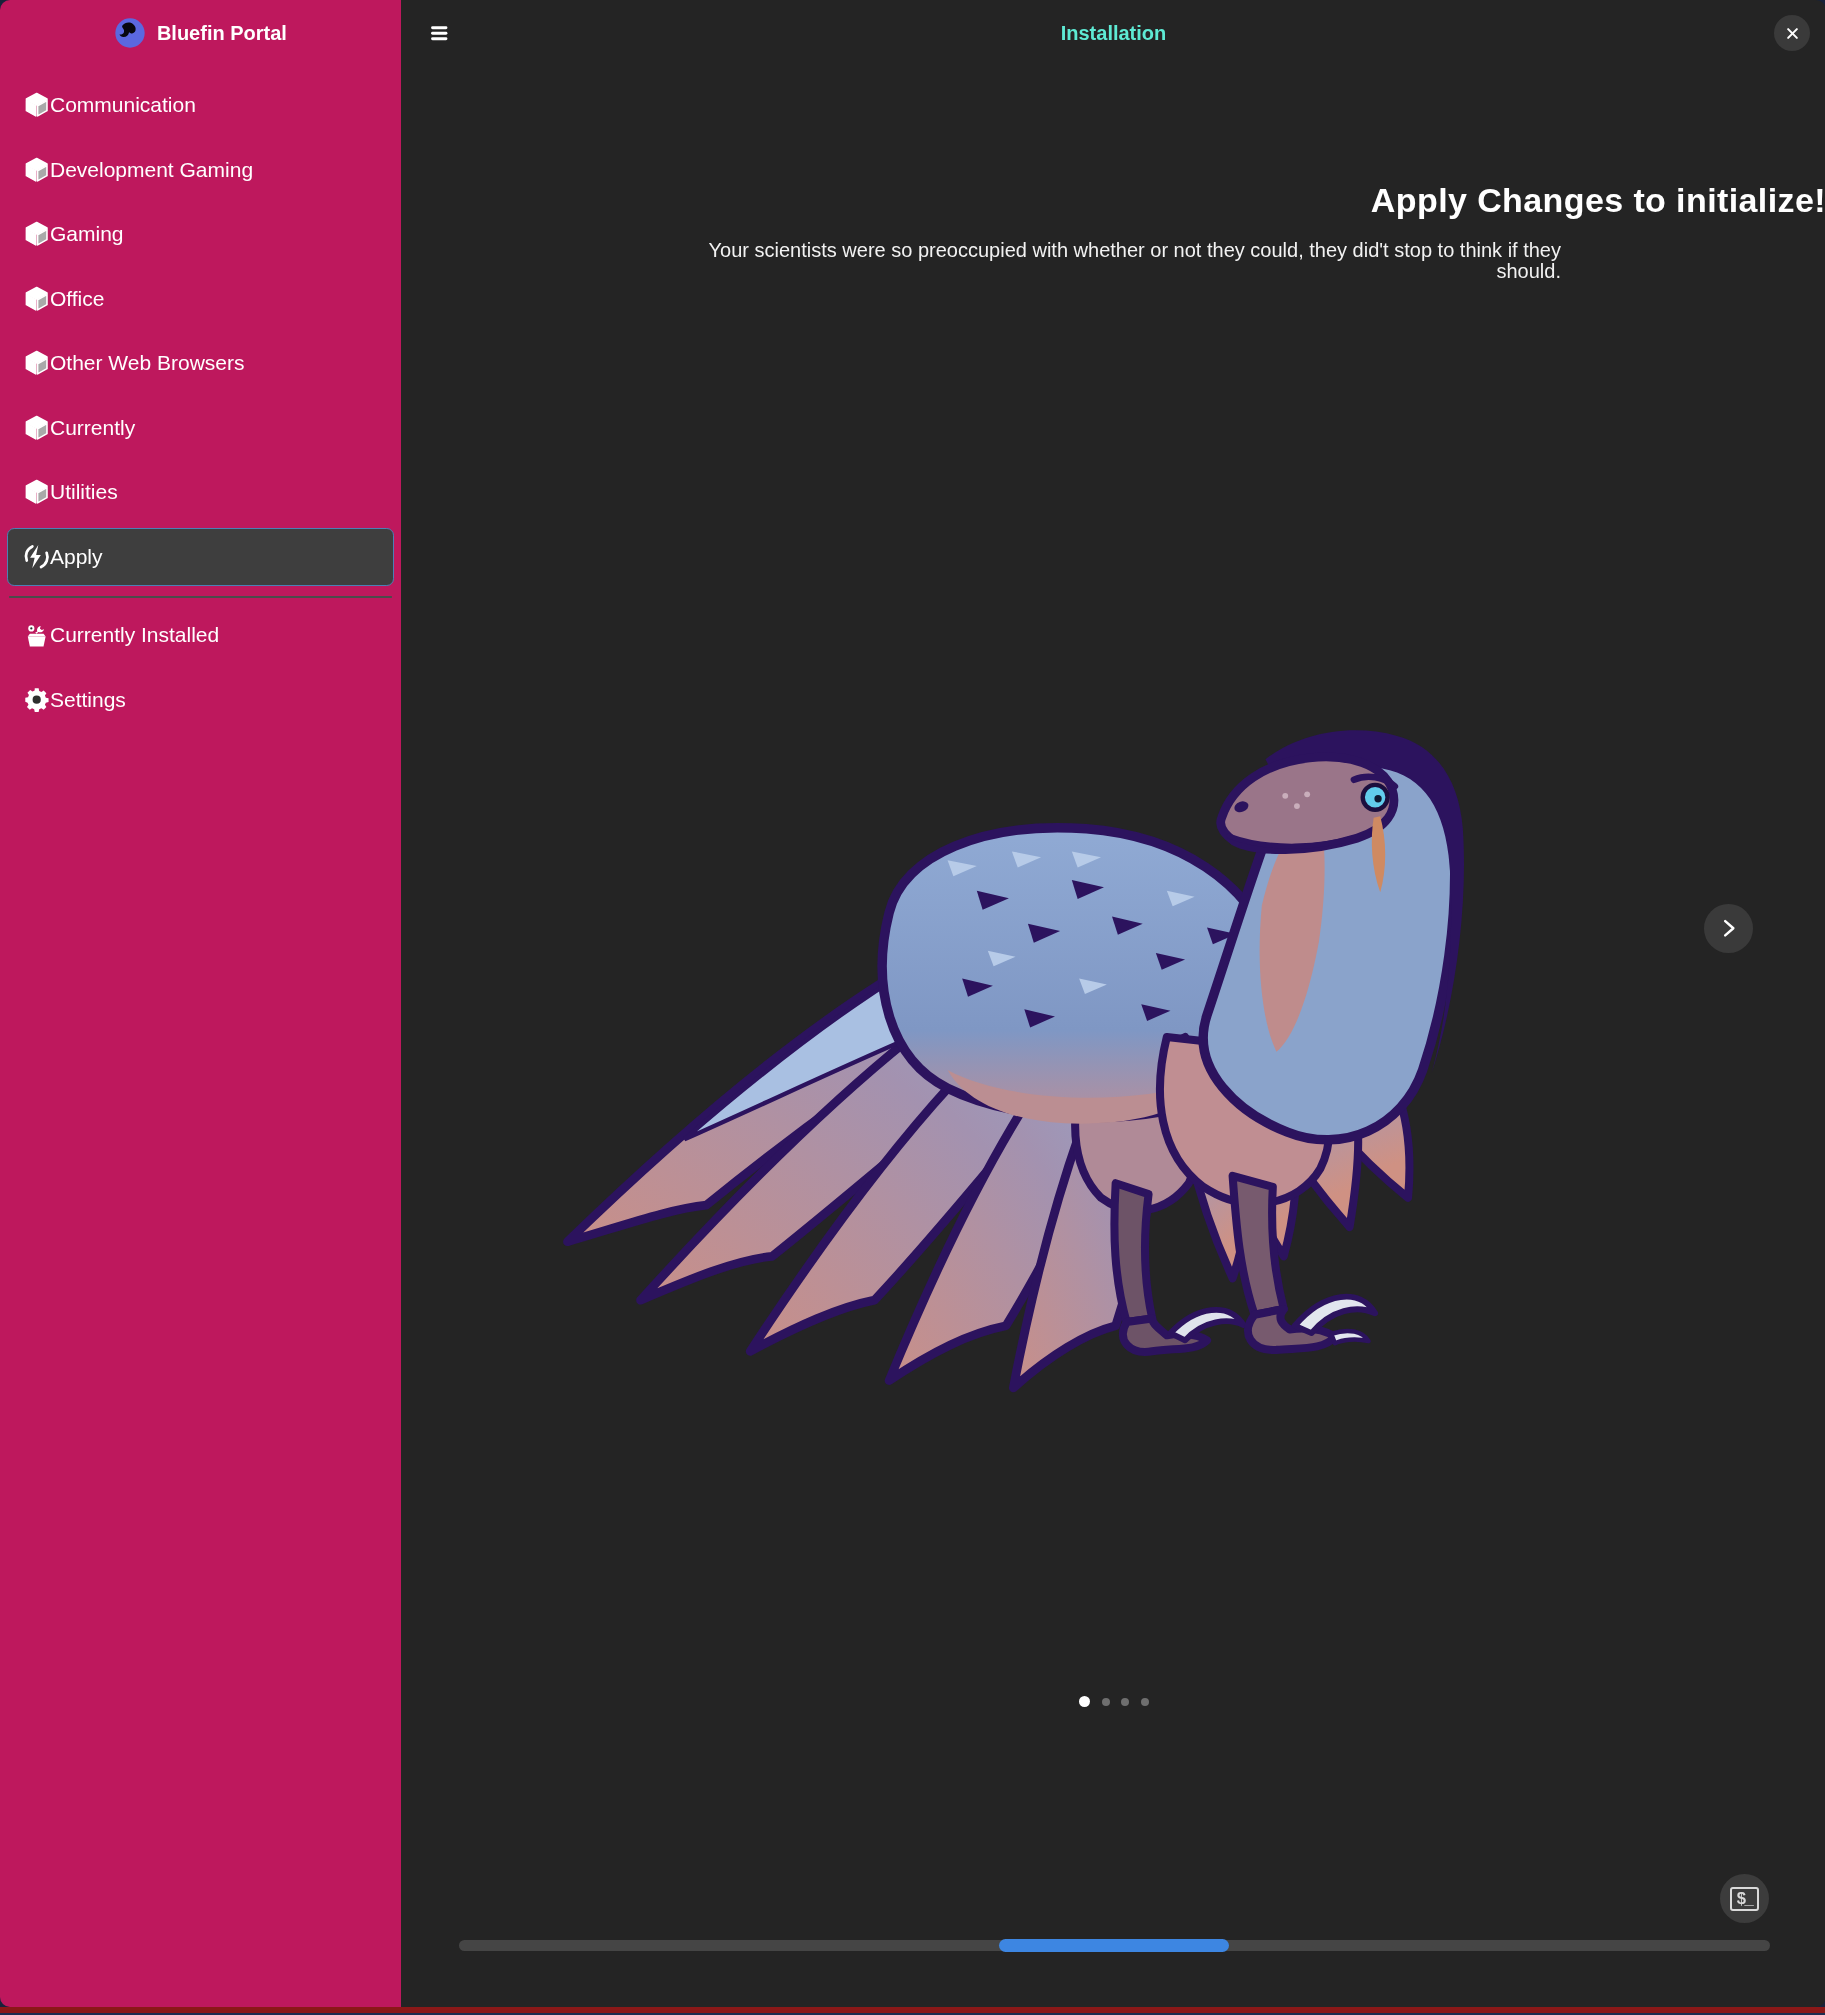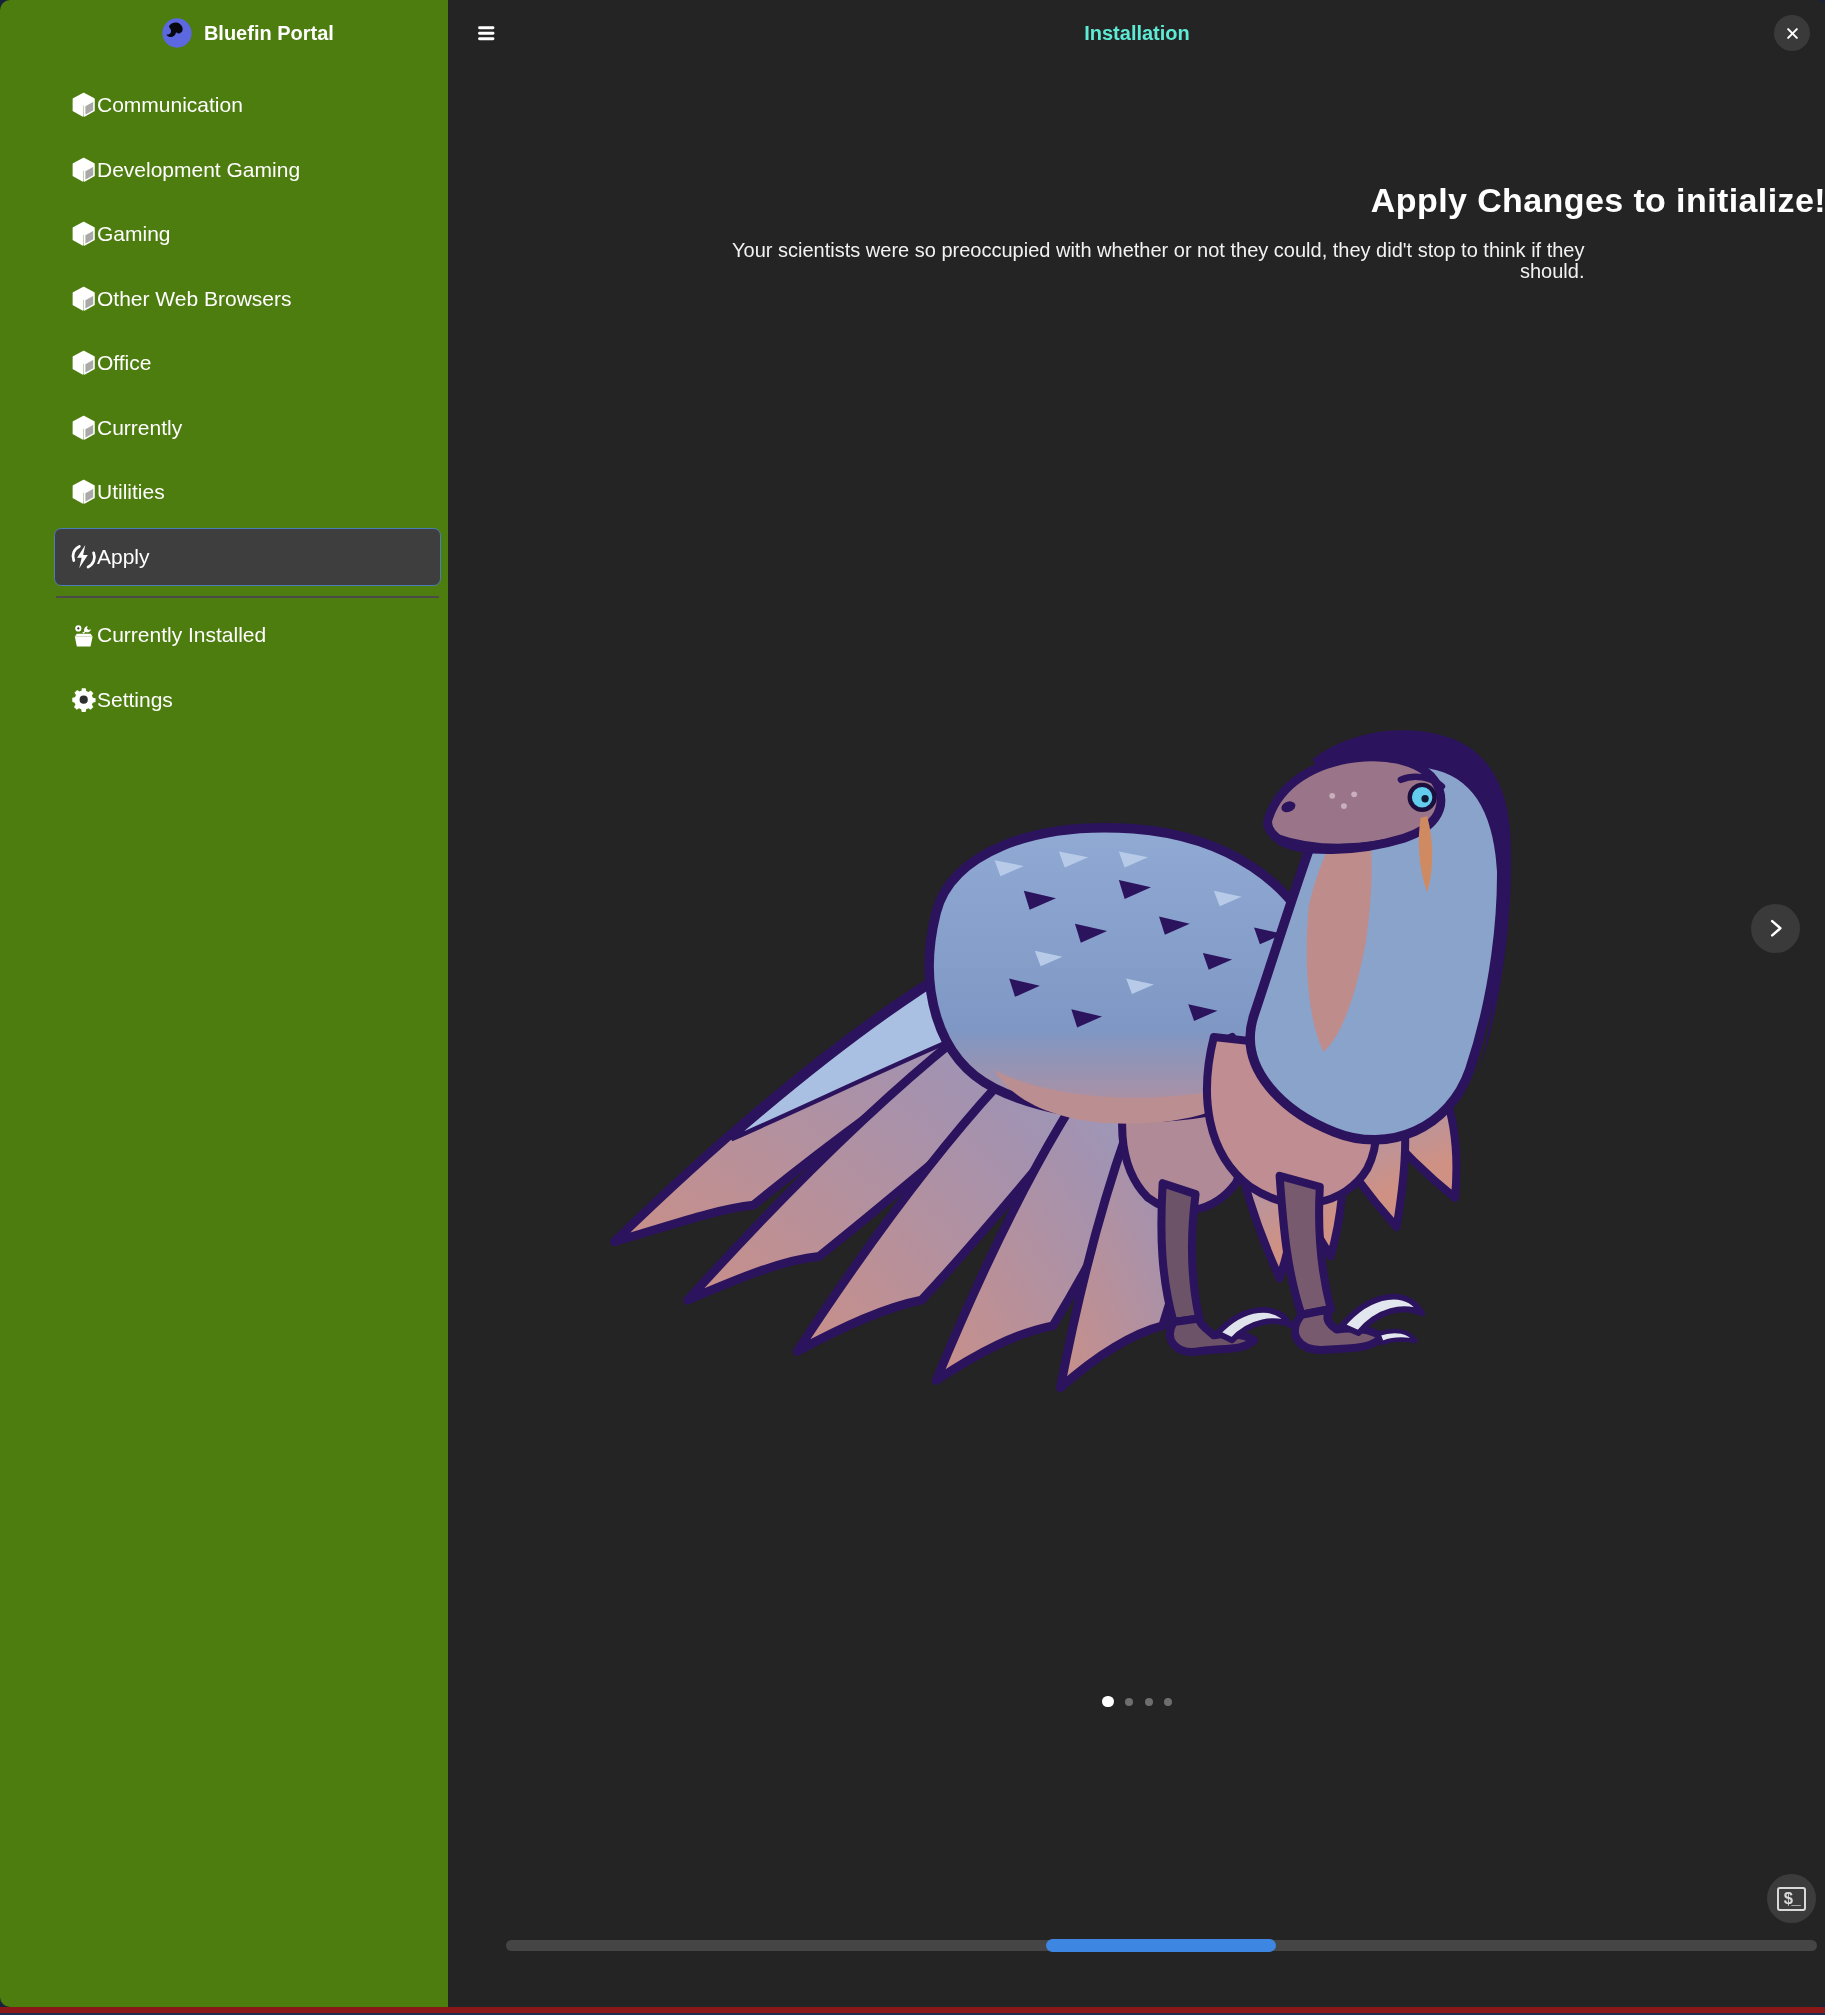--- a/index.html
+++ b/index.html
@@ -17,7 +17,7 @@
   }
 
   
-  .sidebar{width:401px;flex:none;background:#4d7c0f;display:flex;flex-direction:column;padding-left:47px;}
+  .sidebar{width:401px;flex:none;background:#be185d;display:flex;flex-direction:column;}
   .sidebar-header{height:66px;flex:none;display:flex;align-items:center;justify-content:center;gap:10.8px;}
   .logo{width:32px;height:32px;flex:none;}
   .app-title{font-size:20px;font-weight:bold;color:#ffffff;}

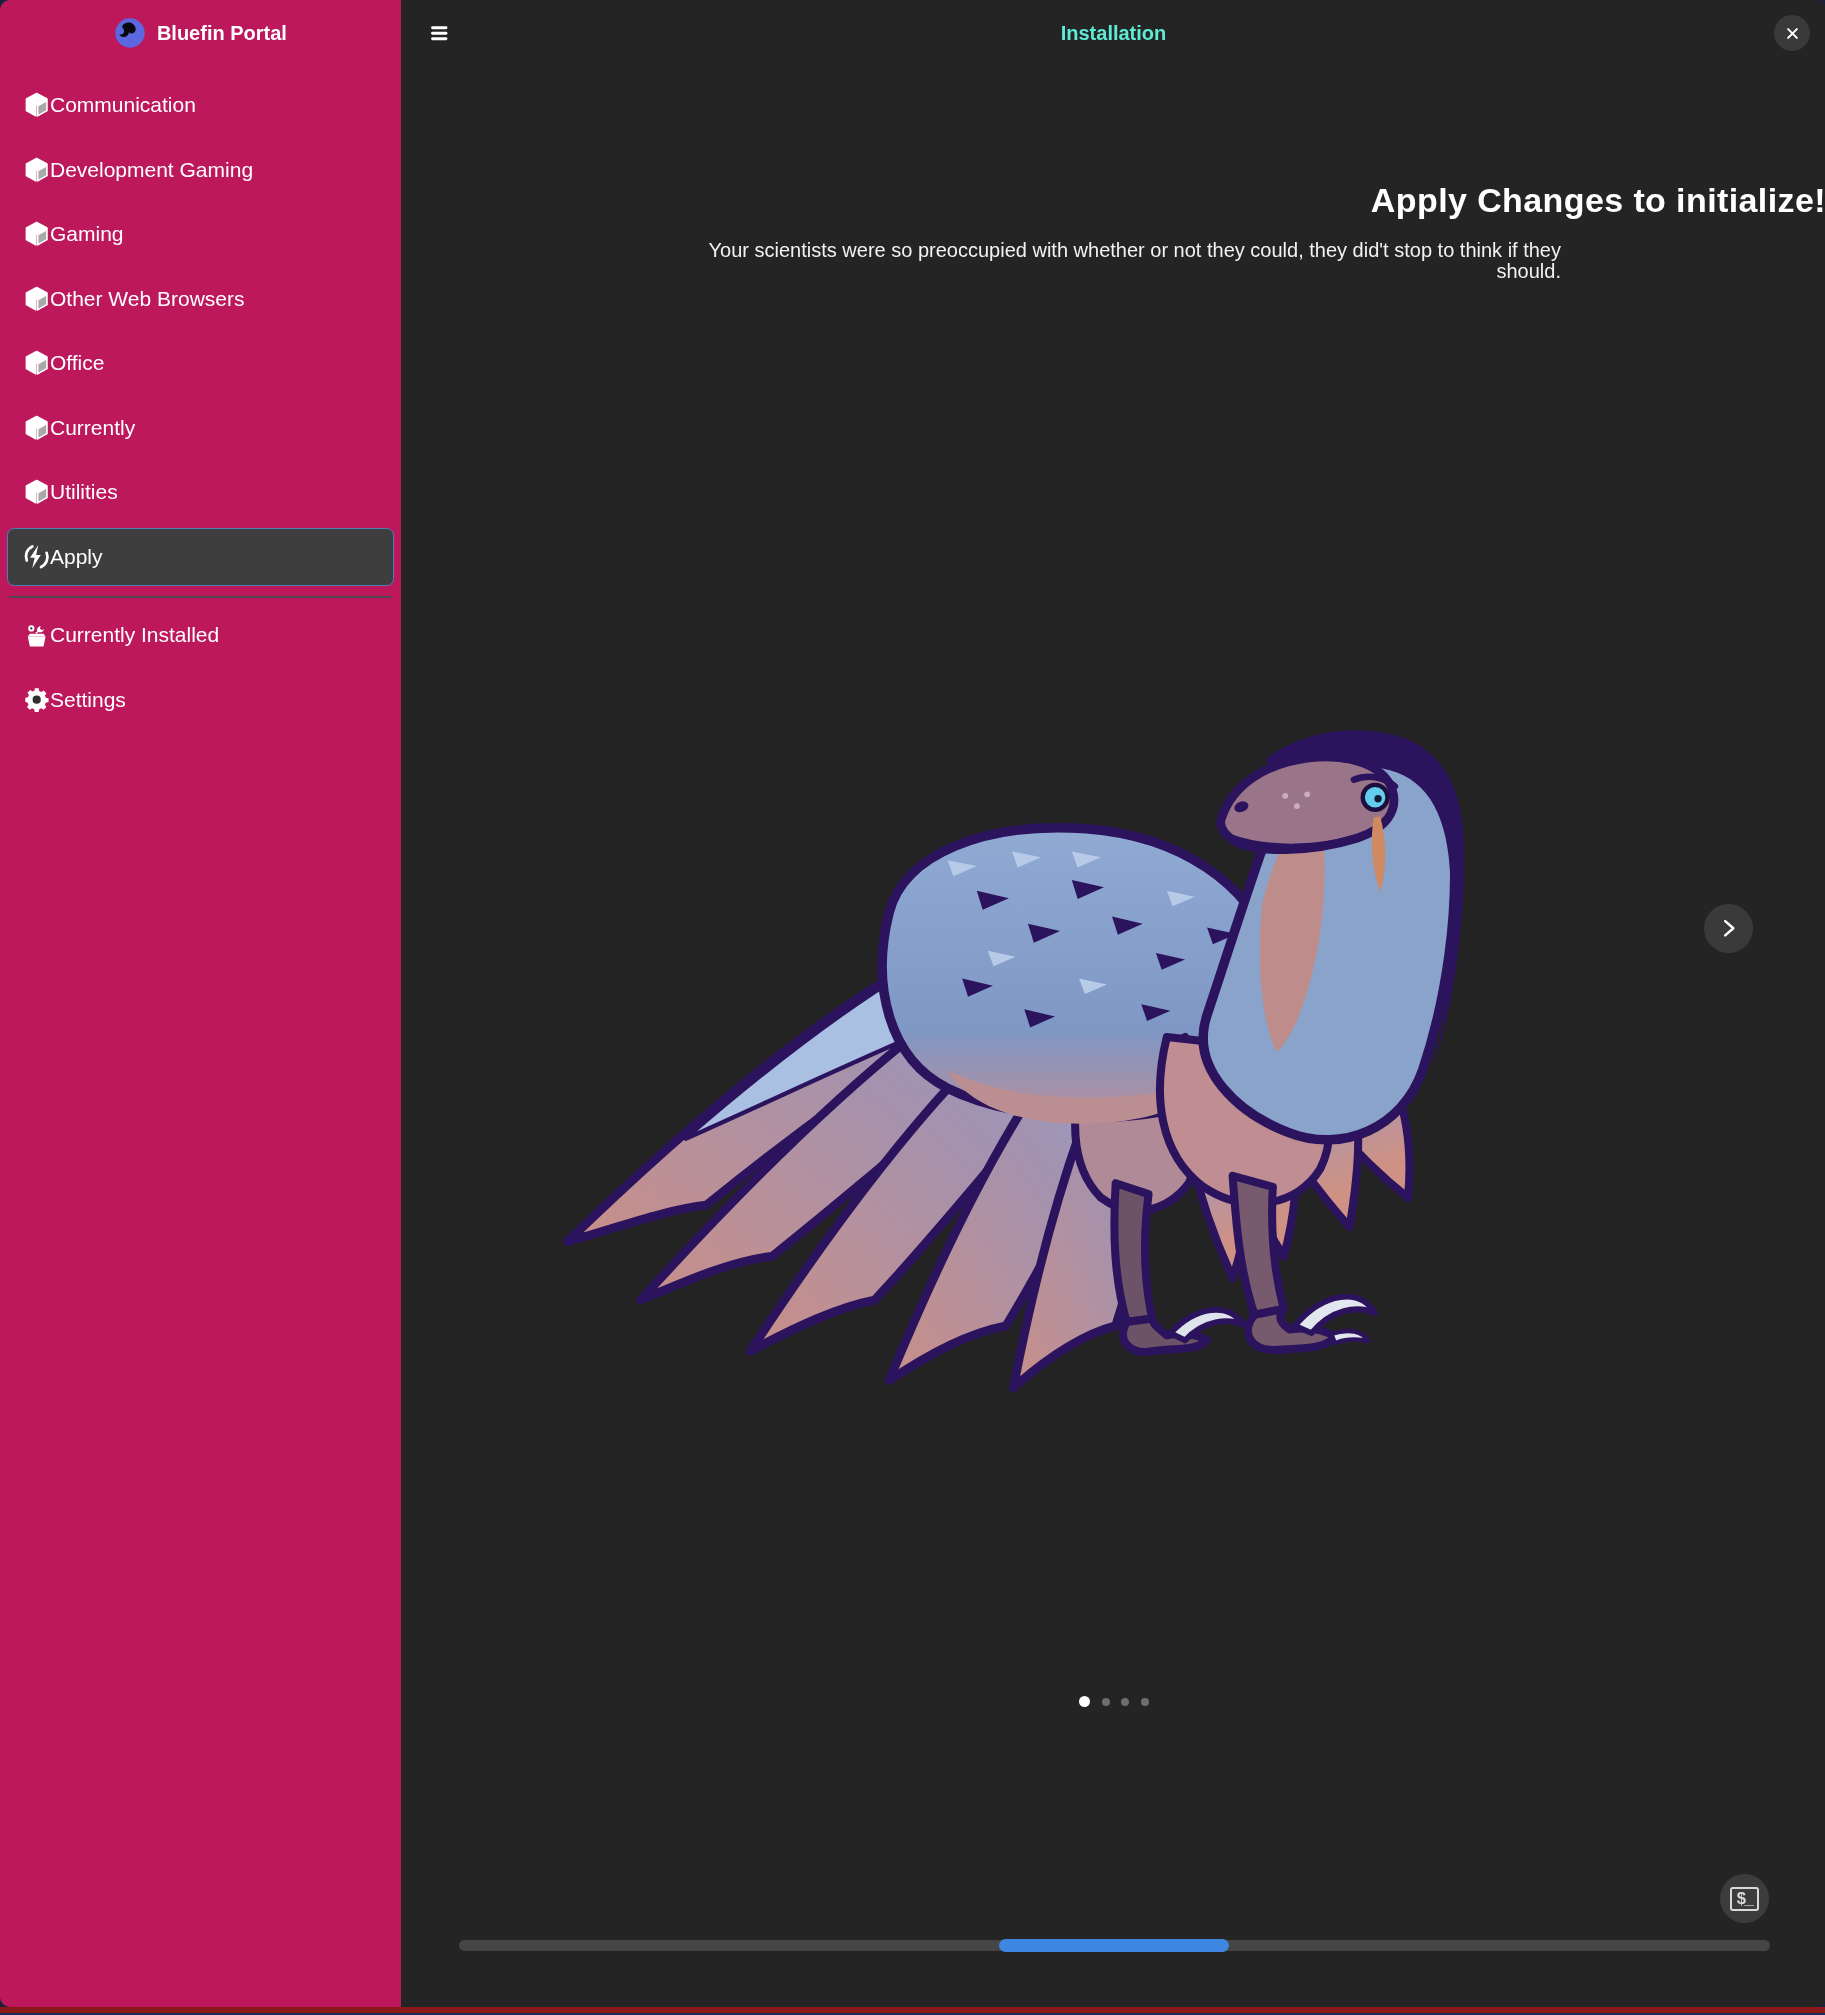--- a/index.html
+++ b/index.html
@@ -135,19 +135,19 @@
   </g>
             </svg>
           </span>
+          <span>Office</span>
+        </div>
+        <div class="nav-item">
+          <span class="ic">
+            <svg viewBox="0 0 24 24">
+              <g stroke="#ffffff" stroke-width="1.4" stroke-linejoin="round">
+    <path fill="#ffffff" d="M12 2.2 21 7v.4L12 12.2 3 7.4V7z"></path>
+    <path fill="#ffffff" d="M3 8.4l8.2 4.5v8.9L3 17.2z"></path>
+    <path fill="#a9a9a9" d="M21 8.4l-8.2 4.5v8.9L21 17.2z"></path>
+  </g>
+            </svg>
+          </span>
           <span>Other Web Browsers</span>
-        </div>
-        <div class="nav-item">
-          <span class="ic">
-            <svg viewBox="0 0 24 24">
-              <g stroke="#ffffff" stroke-width="1.4" stroke-linejoin="round">
-    <path fill="#ffffff" d="M12 2.2 21 7v.4L12 12.2 3 7.4V7z"></path>
-    <path fill="#ffffff" d="M3 8.4l8.2 4.5v8.9L3 17.2z"></path>
-    <path fill="#a9a9a9" d="M21 8.4l-8.2 4.5v8.9L21 17.2z"></path>
-  </g>
-            </svg>
-          </span>
-          <span>Office</span>
         </div>
         <div class="nav-item">
           <span class="ic">

